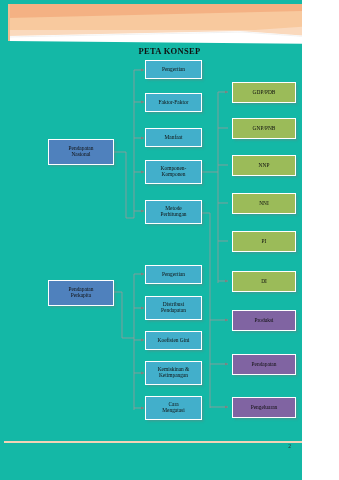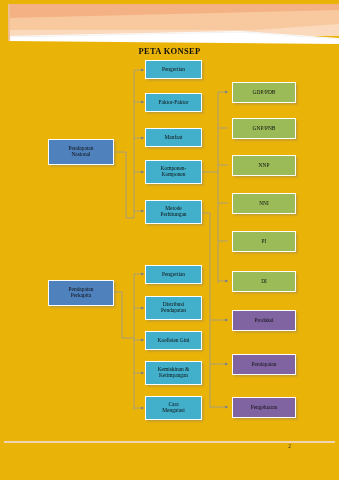--- a/index.html
+++ b/index.html
@@ -12,9 +12,9 @@
   }
   #page {
     position: relative;
-    width: 339px;
+    width: 302px;
     height: 480px;
-    background: #eab308;
+    background: #14b8a6;
     overflow: hidden;
   }
 

